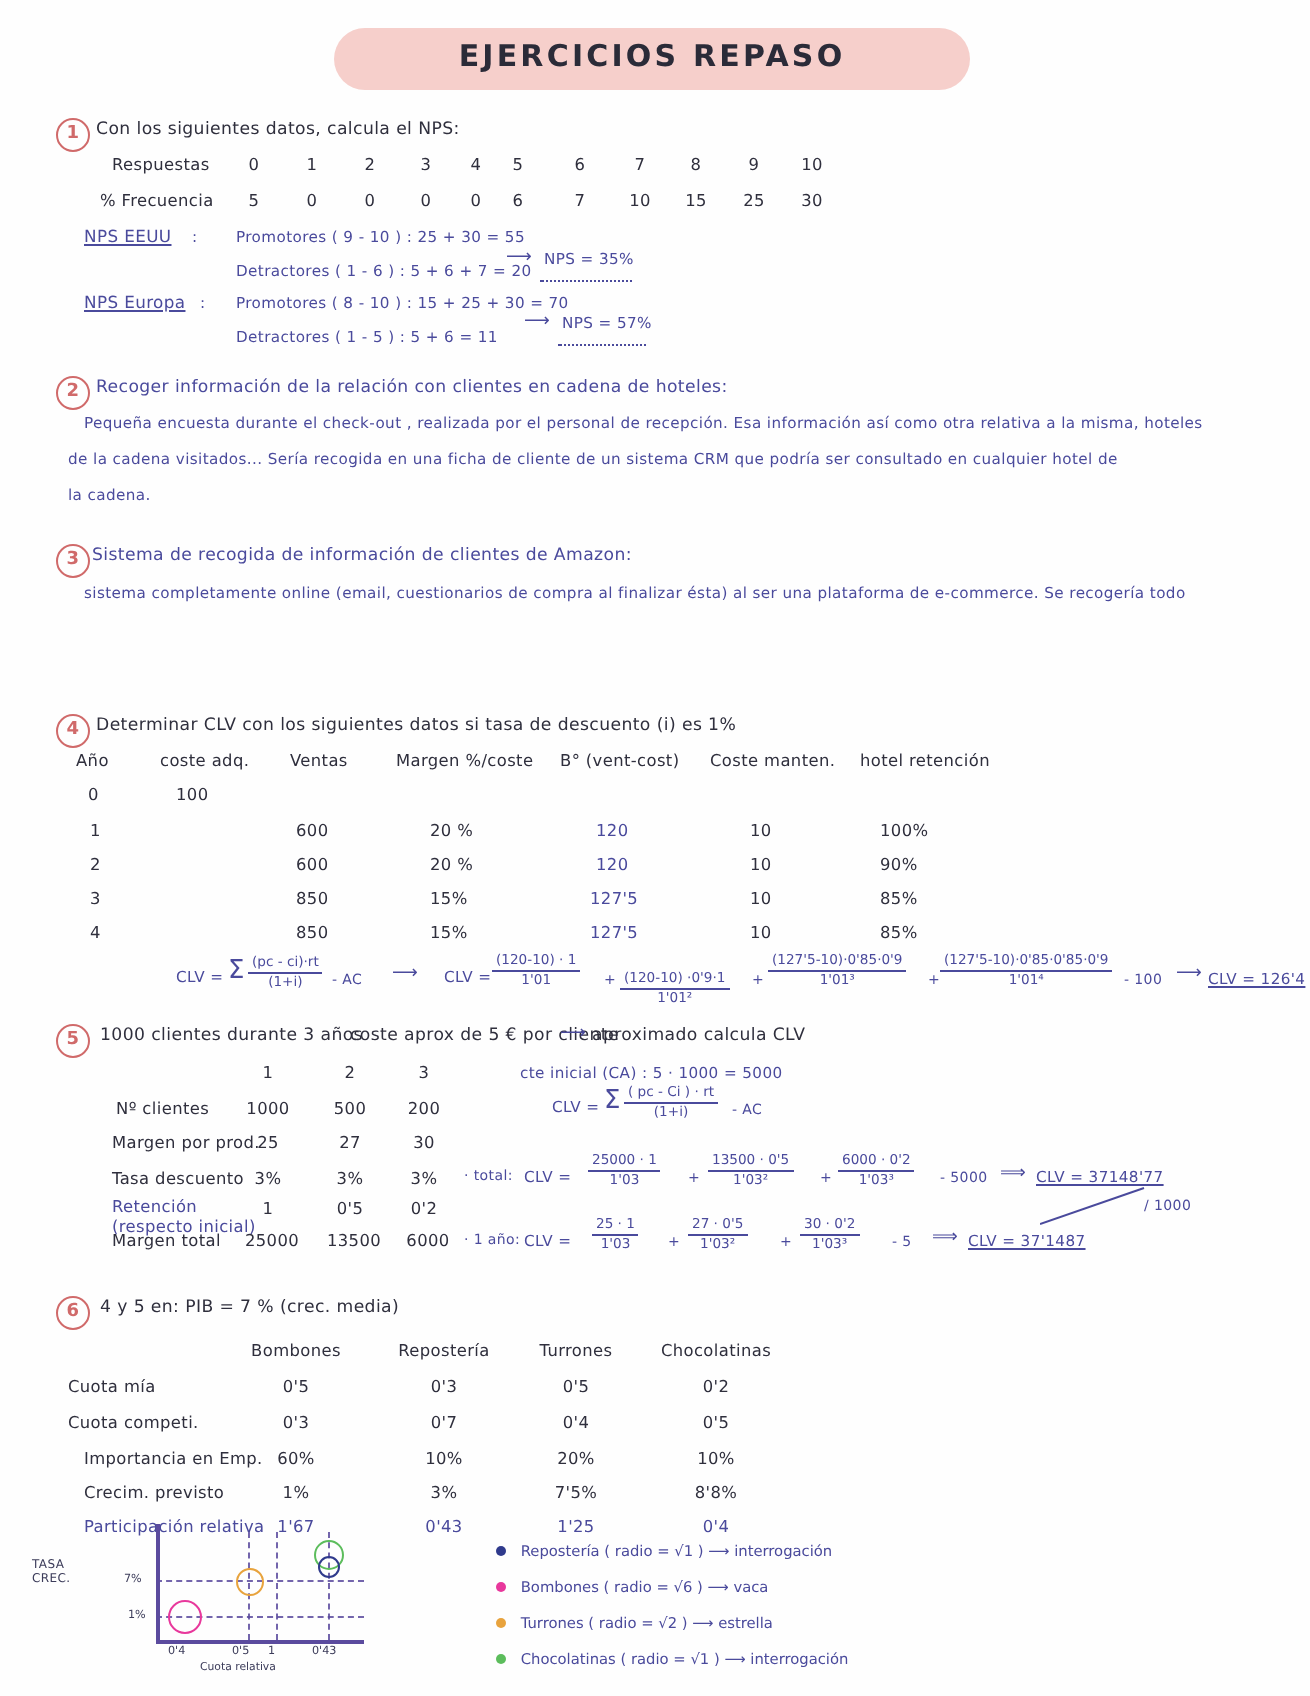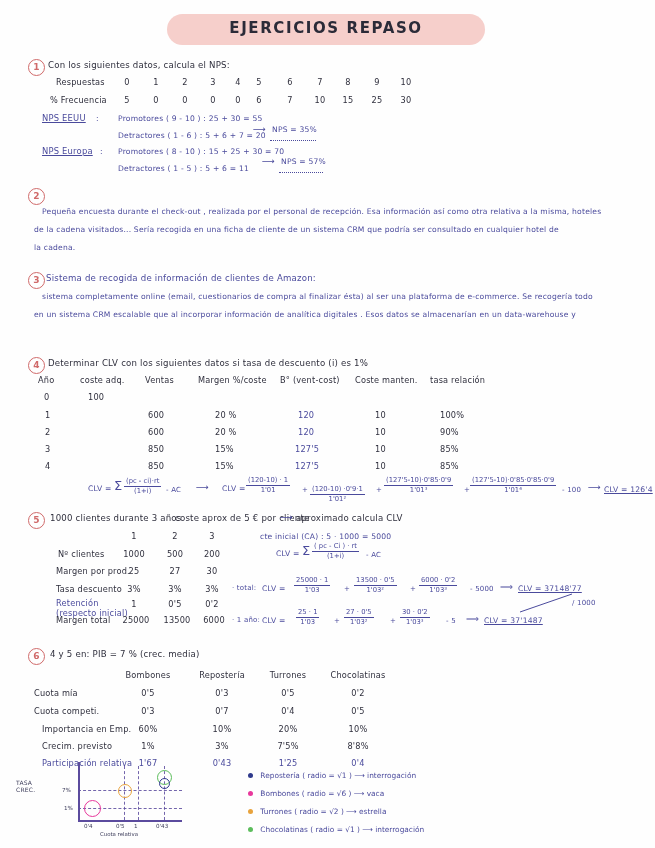--- a/index.html
+++ b/index.html
@@ -248,6 +248,7 @@
   <div class="squiggle" style="left:279px; top:169px; width:44px;"></div>
 
   <div class="exnum hw" style="left:28px; top:188px;">2</div>
+  <div class="line hw ink-blue heading" style="left:48px; top:189px;">Recoger información de la relación con clientes en cadena de hoteles:</div>
   <div class="line hw ink-blue sm" style="left:34px; top:224px;">de la cadena visitados... Sería  recogida   en una  ficha de cliente   de un sistema  CRM  que  podría ser   consultado en cualquier hotel de</div>
   <div class="line hw ink-blue sm" style="left:42px; top:206px;">Pequeña  encuesta  durante el  check-out , realizada  por el   personal de recepción. Esa información  así como otra relativa a la misma, hoteles</div>
   <div class="line hw ink-blue sm" style="left:34px; top:242px;">la cadena.</div>

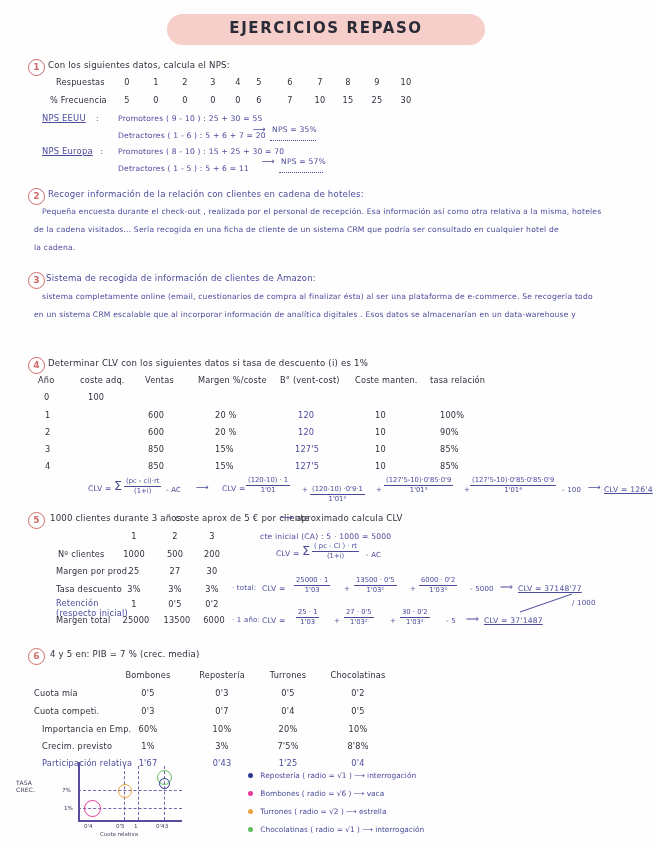--- a/index.html
+++ b/index.html
@@ -256,7 +256,6 @@
   <div class="exnum hw" style="left:28px; top:272px;">3</div>
   <div class="line hw ink-blue heading" style="left:46px; top:273px;">Sistema de recogida de información de clientes de Amazon:</div>
   <div class="line hw ink-blue sm" style="left:42px; top:291px;">sistema  completamente  online (email, cuestionarios de compra al finalizar ésta)  al ser una  plataforma   de e-commerce. Se recogería todo</div>
-  <div class="line hw ink-blue sm" style="left:34px; top:309px;">en un sistema  CRM  escalable que  al incorporar   información  de analítica digitales . Esos  datos   se   almacenarían en un  data-warehouse y</div>
 
   <div class="exnum hw" style="left:28px; top:357px;">4</div>
   <div class="line hw ink-dark heading" style="left:48px; top:358px;">Determinar CLV con los   siguientes   datos  si  tasa   de descuento (i) es 1%</div>

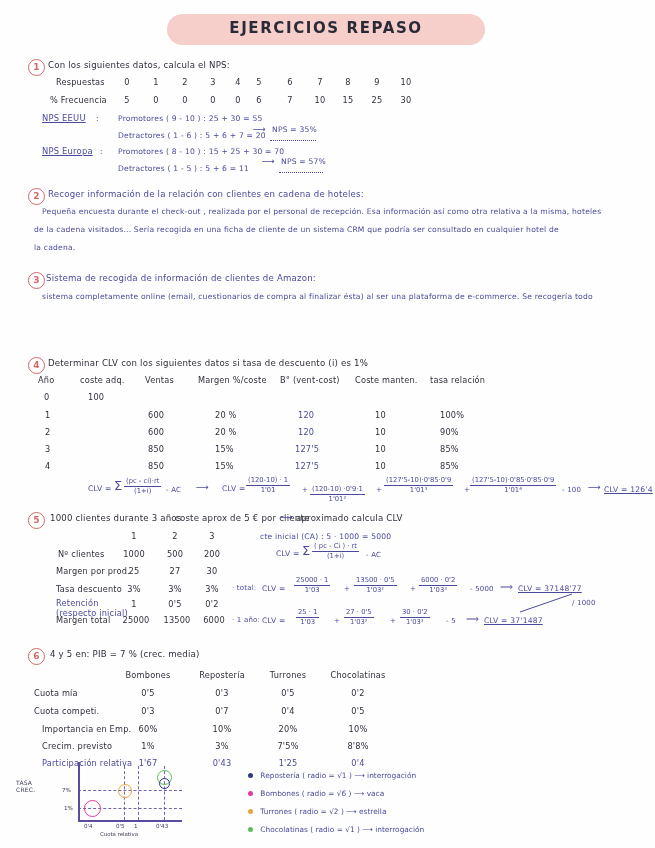--- a/index.html
+++ b/index.html
@@ -266,7 +266,7 @@
   <div class="cell hw ink-dark" style="left:198px; top:375px;">Margen %/coste</div>
   <div class="cell hw ink-dark" style="left:280px; top:375px;">B° (vent-cost)</div>
   <div class="cell hw ink-dark" style="left:355px; top:375px;">Coste manten.</div>
-  <div class="cell hw ink-dark" style="left:430px; top:375px;">tasa  relación</div>
+  <div class="cell hw ink-dark" style="left:430px; top:375px;">hotel  retención</div>
 
   <div class="cell hw ink-dark" style="left:44px; top:392px;">0</div>
   <div class="cell hw ink-dark" style="left:88px; top:392px;">100</div>

